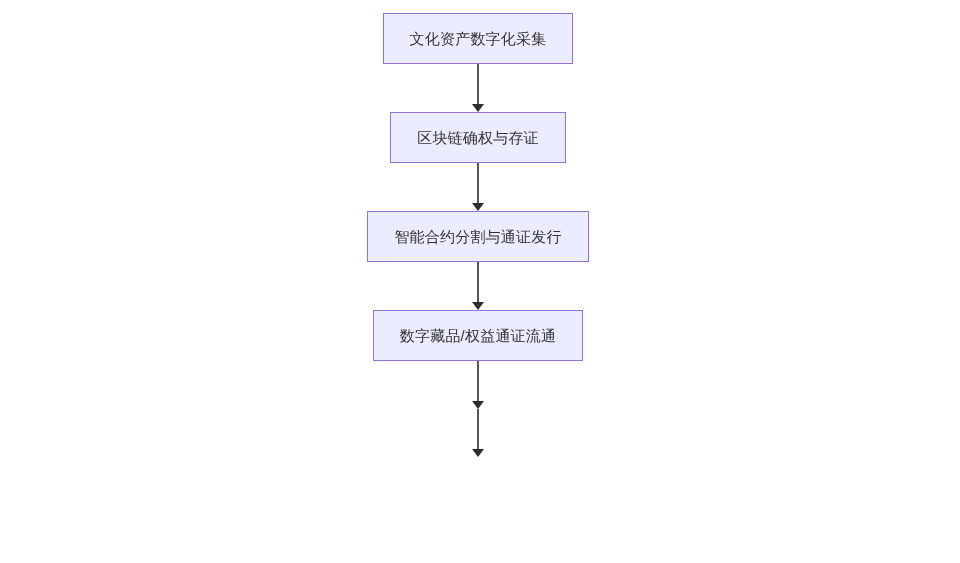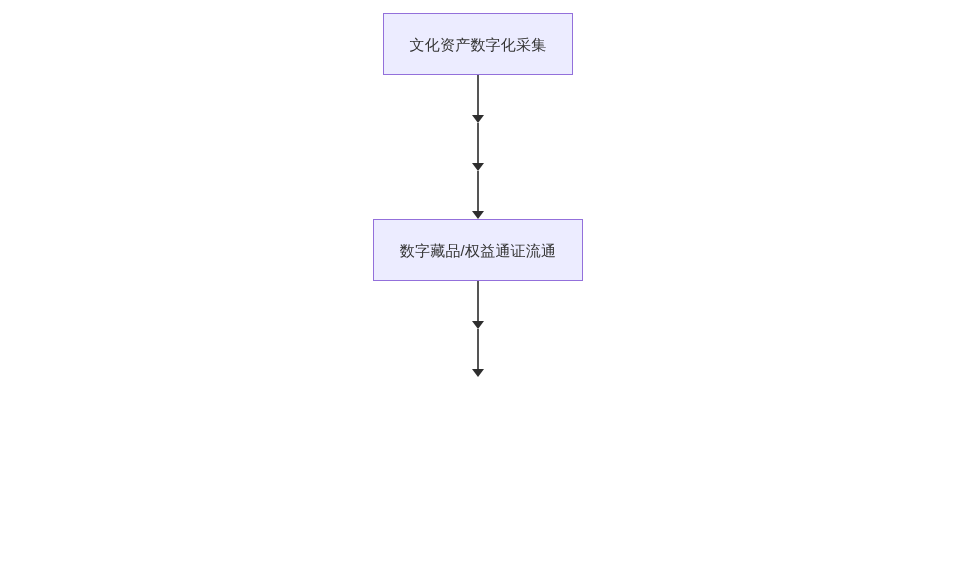--- a/index.html
+++ b/index.html
@@ -39,7 +39,7 @@
     transform: translateX(-2px);
   }
   .node {
-    height: 62px;
+    height: 51px;
     padding: 0 26px;
     display: flex;
     align-items: center;

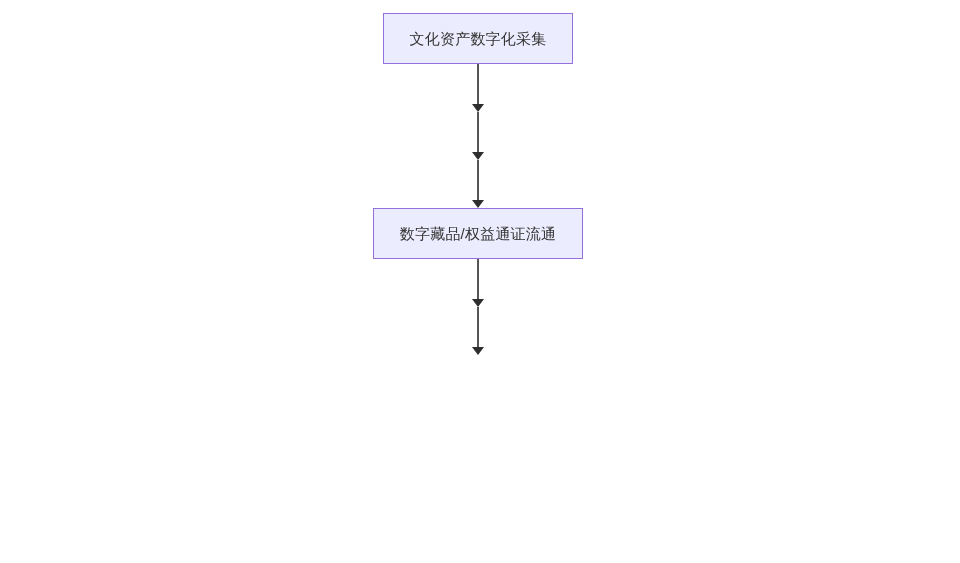--- a/index.html
+++ b/index.html
@@ -91,6 +91,9 @@
       <div class="arrow-head"></div>
     </div>
 
+    <div class="node">
+      <span class="node-label">区块链确权与存证</span>
+    </div>
 
     <div class="arrow">
       <div class="arrow-line"></div>

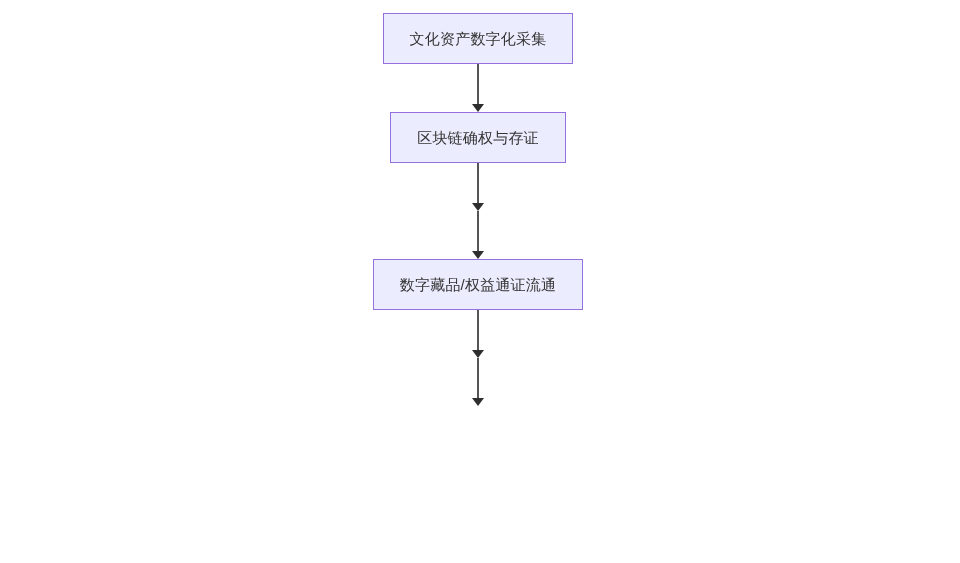--- a/index.html
+++ b/index.html
@@ -100,6 +100,9 @@
       <div class="arrow-head"></div>
     </div>
 
+    <div class="node">
+      <span class="node-label">智能合约分割与通证发行</span>
+    </div>
 
     <div class="arrow">
       <div class="arrow-line"></div>

